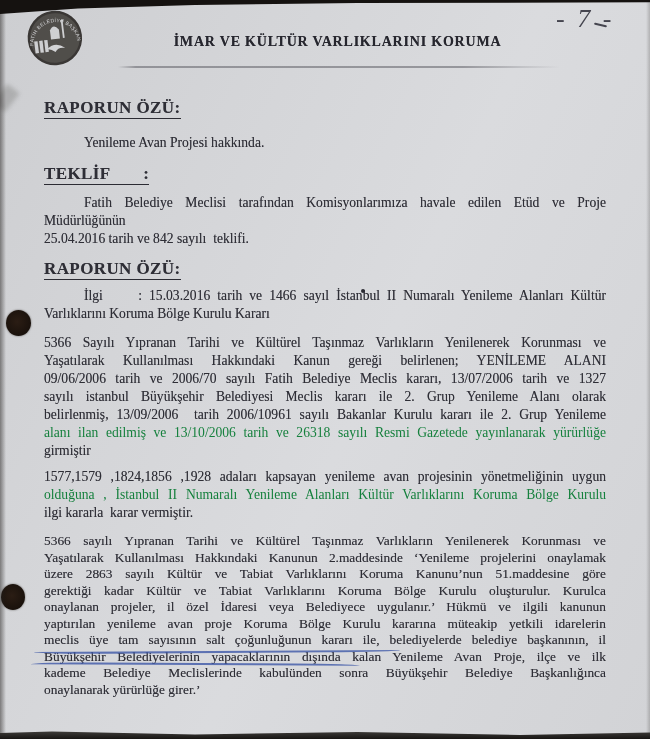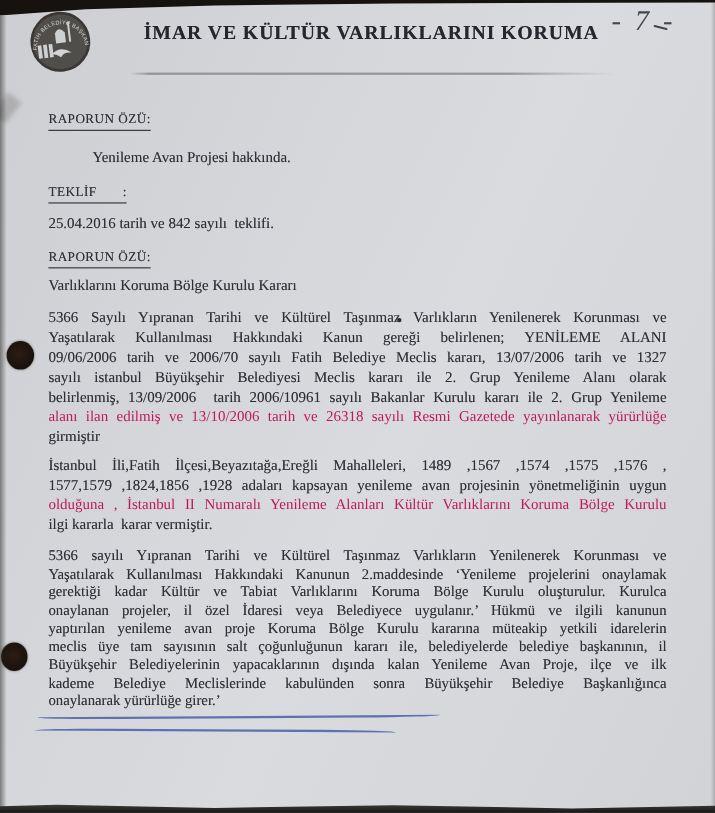--- a/index.html
+++ b/index.html
@@ -30,8 +30,8 @@
   .pagenum-bar{position:absolute;left:594px;top:24px;width:13px;height:2px;
     background:#45454f;transform:rotate(14deg);border-radius:2px;}
   
-  .title{position:absolute;left:70px;right:45px;top:20px;text-align:center;
-    font-weight:bold;font-size:18px;line-height:19px;letter-spacing:.8px;color:#26262e;
+  .title{position:absolute;left:70px;right:45px;top:32px;text-align:center;
+    font-weight:bold;font-size:14px;line-height:19px;letter-spacing:.8px;color:#26262e;
     text-shadow:0 0 .5px rgba(38,38,46,.6);}
   .title-underline{position:absolute;left:118px;top:66px;width:442px;height:2px;
     background:linear-gradient(to right,rgba(95,95,102,.0),rgba(95,95,102,.55) 4%,rgba(95,95,102,.55) 78%,rgba(95,95,102,.18) 92%,rgba(95,95,102,0));}

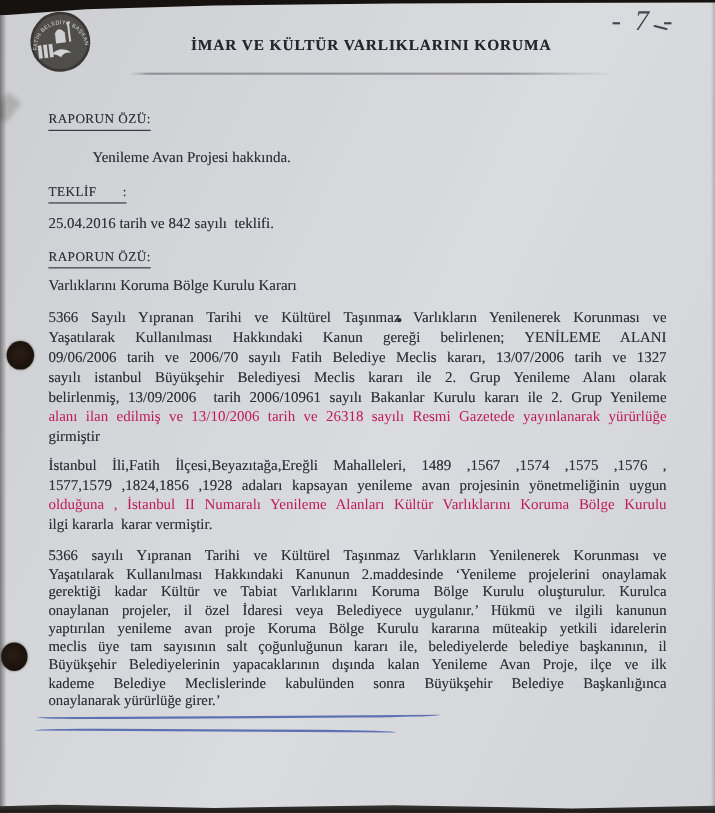--- a/index.html
+++ b/index.html
@@ -38,7 +38,7 @@
   
   .doc{position:absolute;left:44px;top:96px;width:562px;color:var(--ink,#2e2e36);
     font-size:13.6px;line-height:18px;text-shadow:0 0 .4px rgba(40,40,48,.45);}
-  .heading{font-weight:normal;font-size:12px;letter-spacing:.4px;}
+  .heading{font-weight:bold;font-size:17px;letter-spacing:.4px;}
   .heading-text{border-bottom:1.6px solid #2b2b33;padding-bottom:1px;display:inline-block;}
   .para{text-align:justify;}
   .line{min-height:1em;}

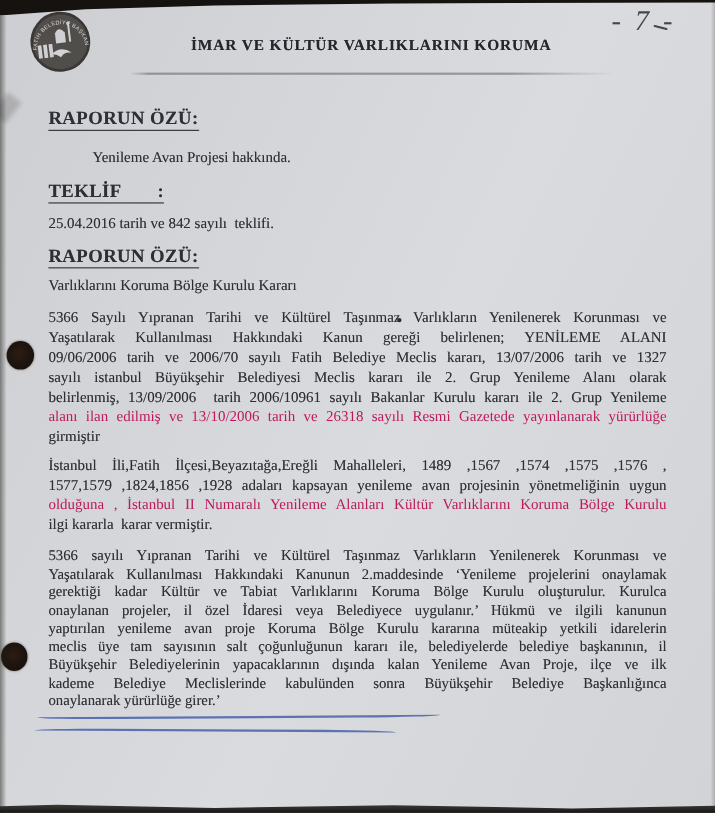--- a/index.html
+++ b/index.html
@@ -107,6 +107,7 @@
       </div>
       <div id="h2" class="heading"><span class="heading-text">TEKLİF&nbsp;&nbsp;&nbsp;&nbsp;&nbsp;&nbsp;&nbsp;:</span></div>
       <div id="p2" class="para">
+        <div class="line indent stretch">Fatih Belediye Meclisi tarafından Komisyonlarımıza havale edilen Etüd ve Proje Müdürlüğünün</div>
         <div class="line">25.04.2016 tarih ve 842 sayılı &nbsp;teklifi.</div>
       </div>
       <div id="h3" class="heading"><span class="heading-text">RAPORUN ÖZÜ:</span></div>

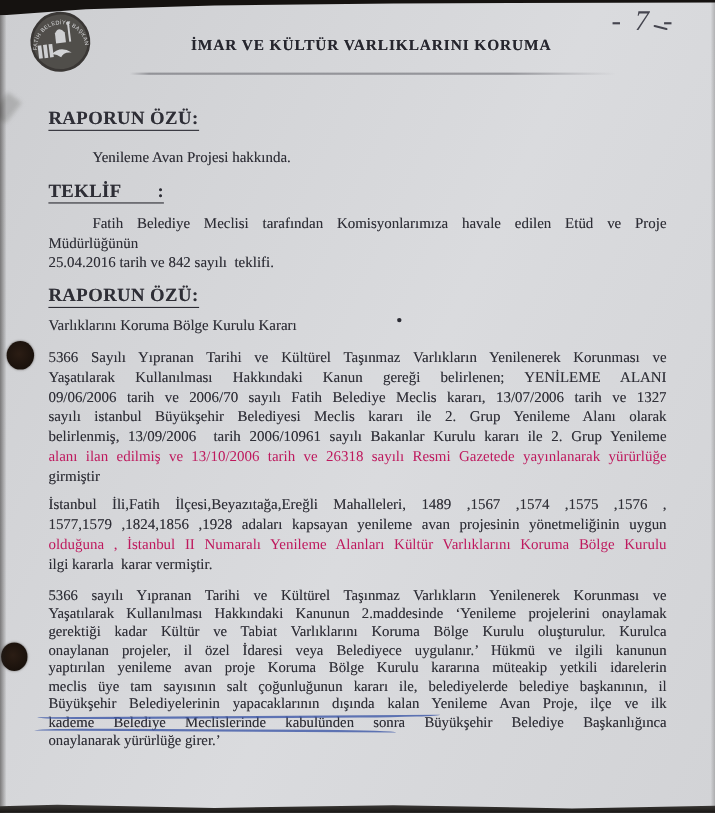--- a/index.html
+++ b/index.html
@@ -112,6 +112,7 @@
       </div>
       <div id="h3" class="heading"><span class="heading-text">RAPORUN ÖZÜ:</span></div>
       <div id="p3" class="para">
+        <div class="line indent stretch">İlgi&nbsp;&nbsp;&nbsp;&nbsp;&nbsp;: 15.03.2016 tarih ve 1466 sayıl İstanbul II Numaralı Yenileme Alanları Kültür</div>
         <div class="line">Varlıklarını Koruma Bölge Kurulu Kararı</div>
       </div>
       <div id="p4" class="para">

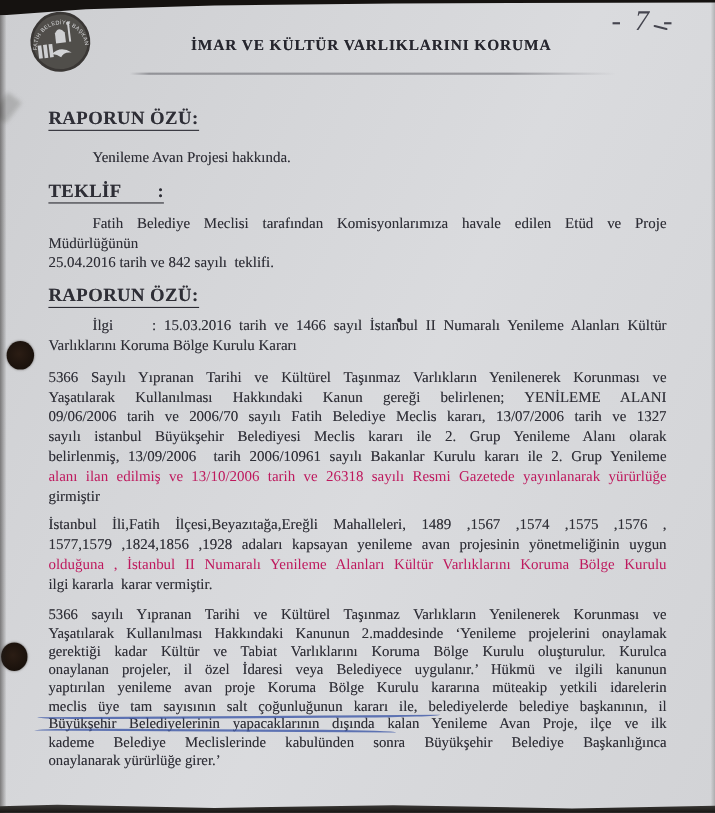--- a/index.html
+++ b/index.html
@@ -44,7 +44,7 @@
   .line{min-height:1em;}
   .line.stretch{text-align:justify;text-align-last:justify;}
   .line.indent{text-indent:40px;}
-  .line.light{color:#be185d;text-shadow:none;}
+  .line.light{color:#15803d;text-shadow:none;}
   #h1{margin-top:3px;}
   #p1{margin-top:15px;}
   #h2{margin-top:13px;}

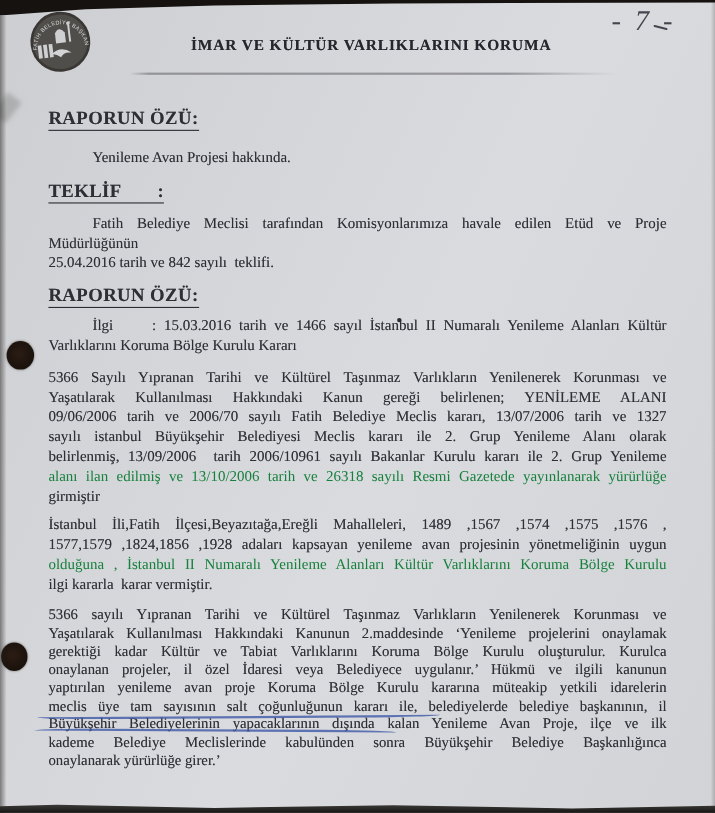--- a/index.html
+++ b/index.html
@@ -125,7 +125,6 @@
         <div class="line">girmiştir</div>
       </div>
       <div id="p5" class="para">
-        <div class="line stretch">İstanbul İli,Fatih İlçesi,Beyazıtağa,Ereğli Mahalleleri, 1489 ,1567 ,1574 ,1575 ,1576 ,</div>
         <div class="line stretch">1577,1579 ,1824,1856 ,1928 adaları kapsayan yenileme avan projesinin yönetmeliğinin uygun</div>
         <div class="line stretch light">olduğuna , İstanbul II Numaralı Yenileme Alanları Kültür Varlıklarını Koruma Bölge Kurulu</div>
         <div class="line">ilgi kararla &nbsp;karar vermiştir.</div>

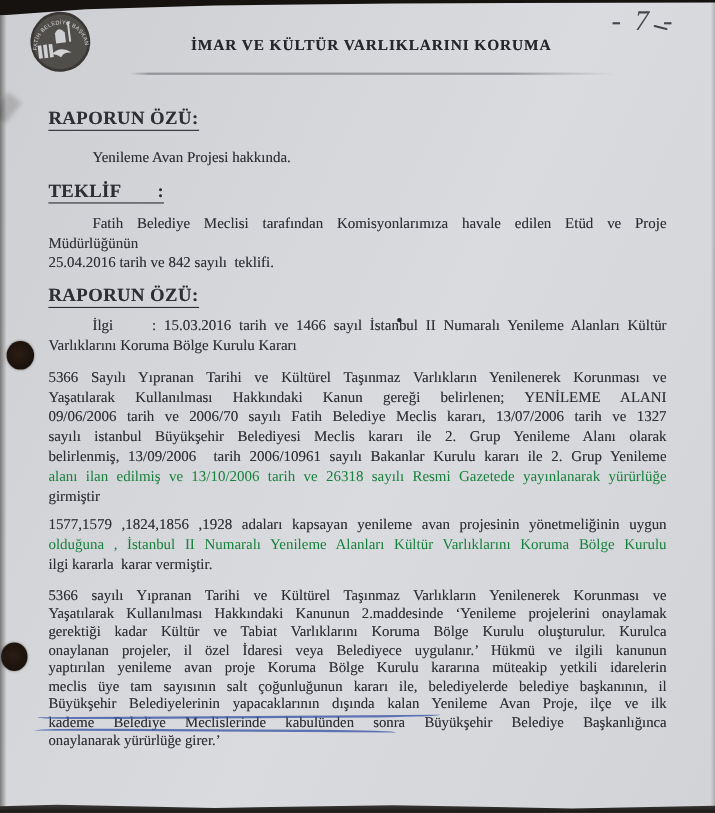--- a/index.html
+++ b/index.html
@@ -132,6 +132,7 @@
       <div id="p6" class="para">
         <div class="line stretch">5366 sayılı Yıpranan Tarihi ve Kültürel Taşınmaz Varlıkların Yenilenerek Korunması ve</div>
         <div class="line stretch">Yaşatılarak Kullanılması Hakkındaki Kanunun 2.maddesinde ‘Yenileme projelerini onaylamak</div>
+        <div class="line stretch">üzere 2863 sayılı Kültür ve Tabiat Varlıklarını Koruma Kanunu’nun 51.maddesine göre</div>
         <div class="line stretch">gerektiği kadar Kültür ve Tabiat Varlıklarını Koruma Bölge Kurulu oluşturulur. Kurulca</div>
         <div class="line stretch">onaylanan projeler, il özel İdaresi veya Belediyece uygulanır.’ Hükmü ve ilgili kanunun</div>
         <div class="line stretch">yaptırılan yenileme avan proje Koruma Bölge Kurulu kararına müteakip yetkili idarelerin</div>

